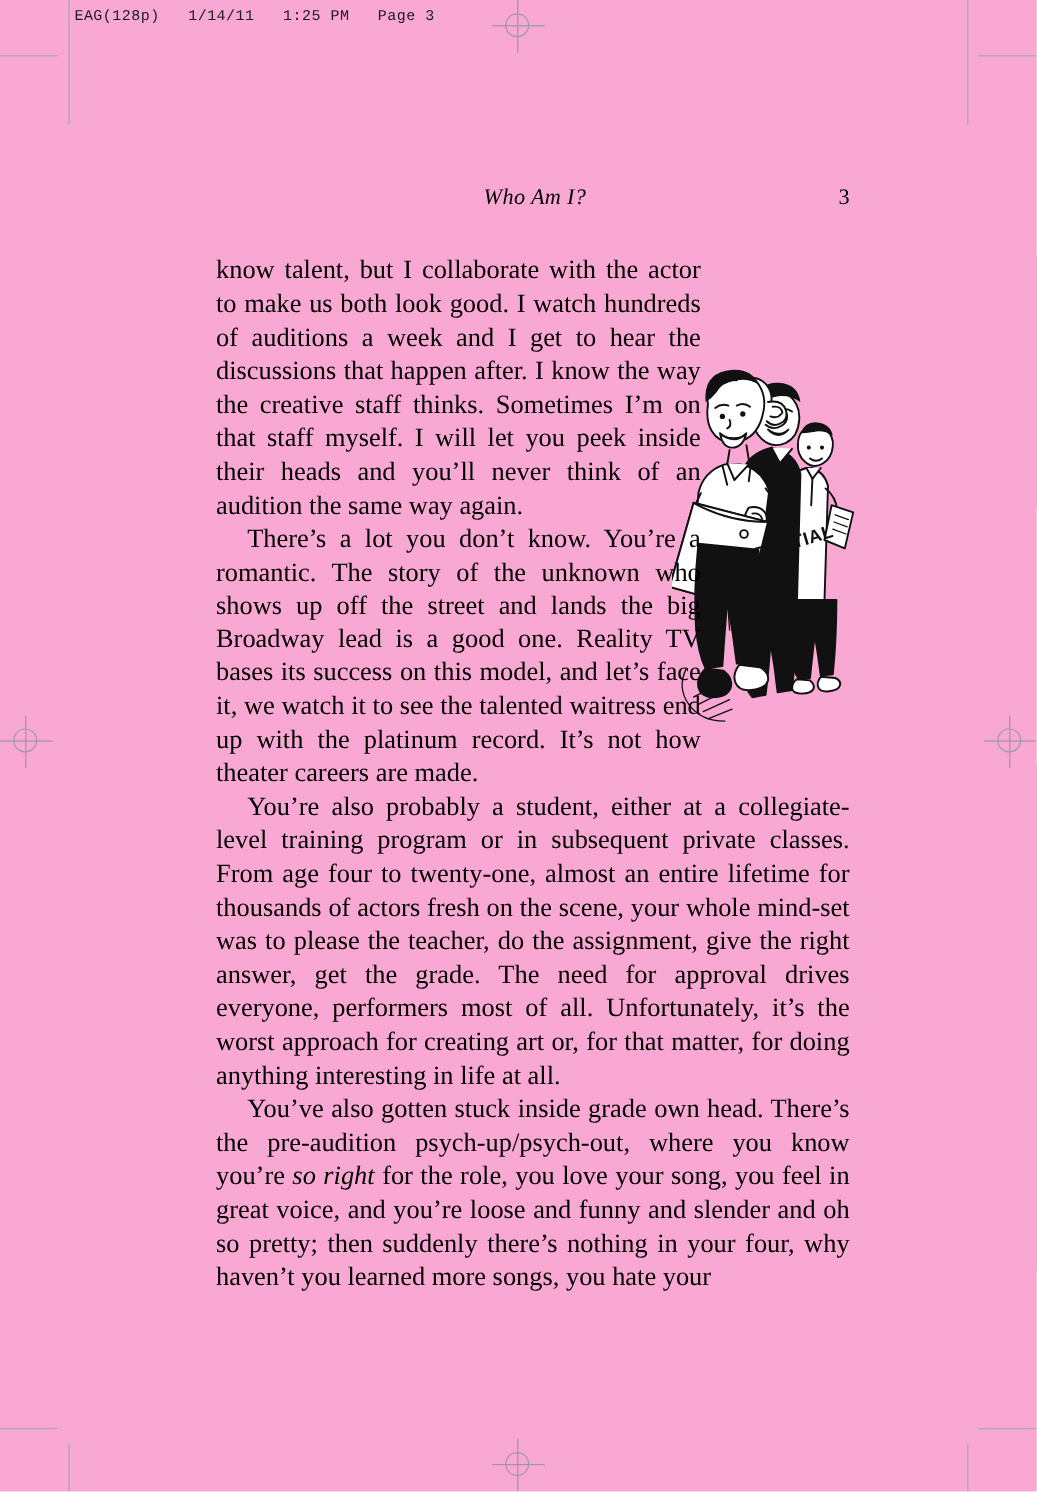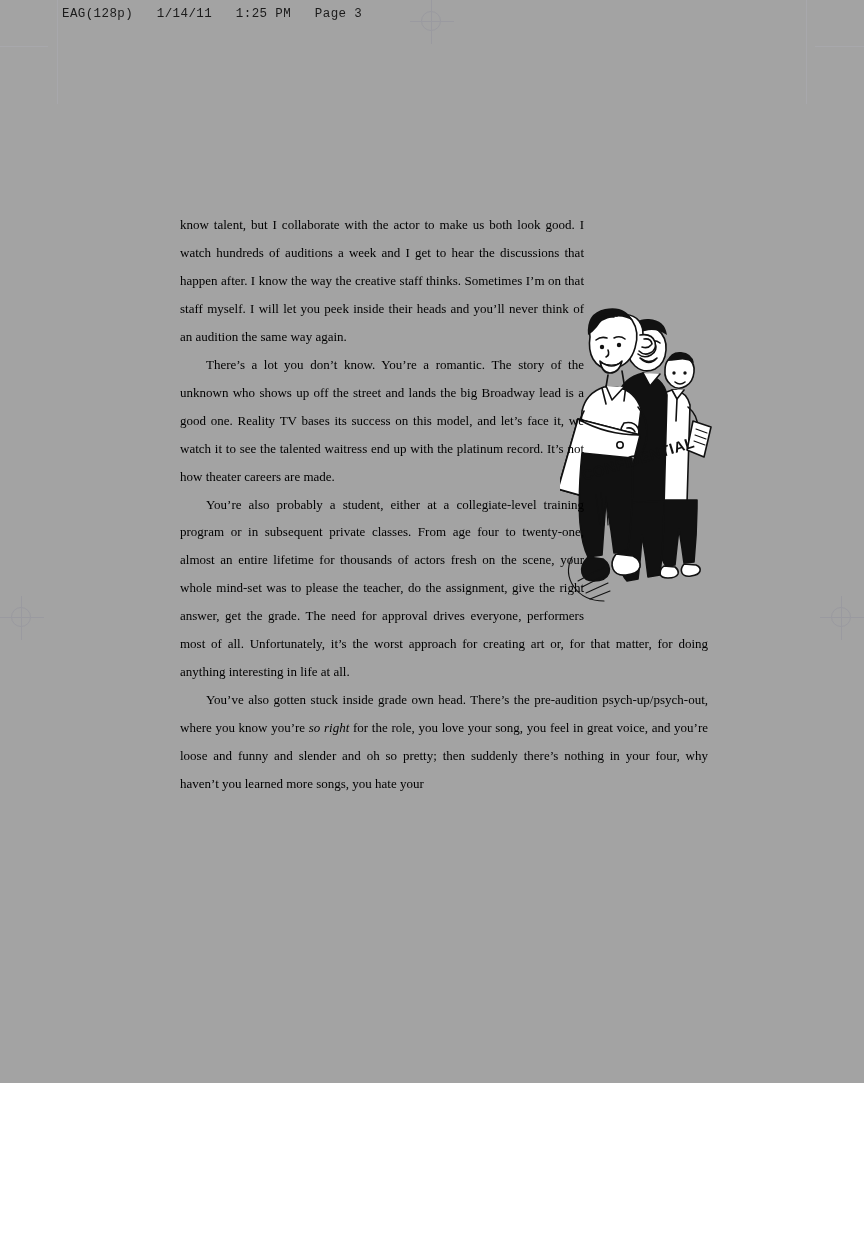--- a/index.html
+++ b/index.html
@@ -16,8 +16,8 @@
   .page {
     position: relative;
     width: 864px;
-    height: 1083px;
-    background: #a3a3a3;
+    height: 1243px;
+    background: #f9a8d4;
     overflow: hidden;
   }
 

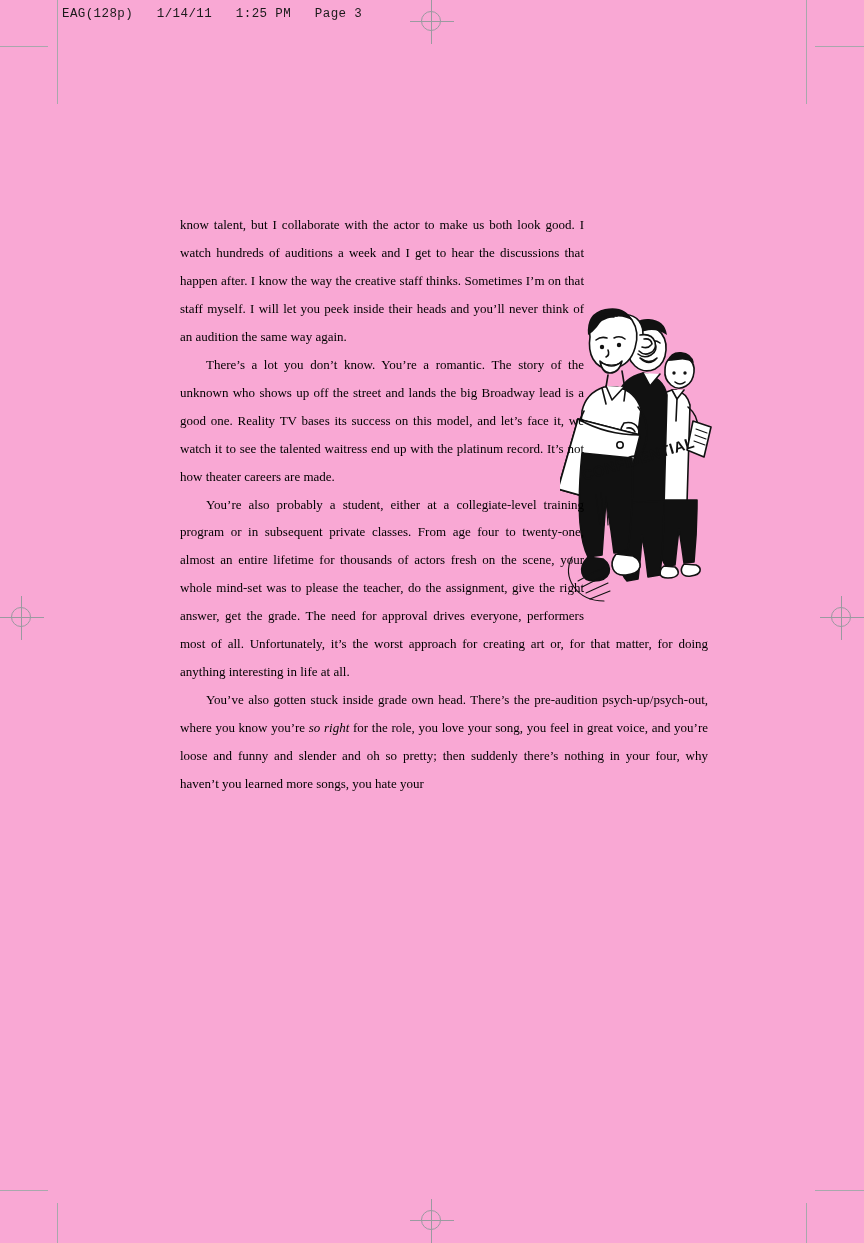--- a/index.html
+++ b/index.html
@@ -181,6 +181,10 @@
 
   <div class="slug">EAG(128p)   1/14/11   1:25 PM   Page 3</div>
 
+  <div class="running-head">
+    <span class="rh-title">Who Am I?</span>
+    <span class="rh-folio">3</span>
+  </div>
 
   <div class="illustration">
     <svg viewBox="0 0 158 325" xmlns="http://www.w3.org/2000/svg">

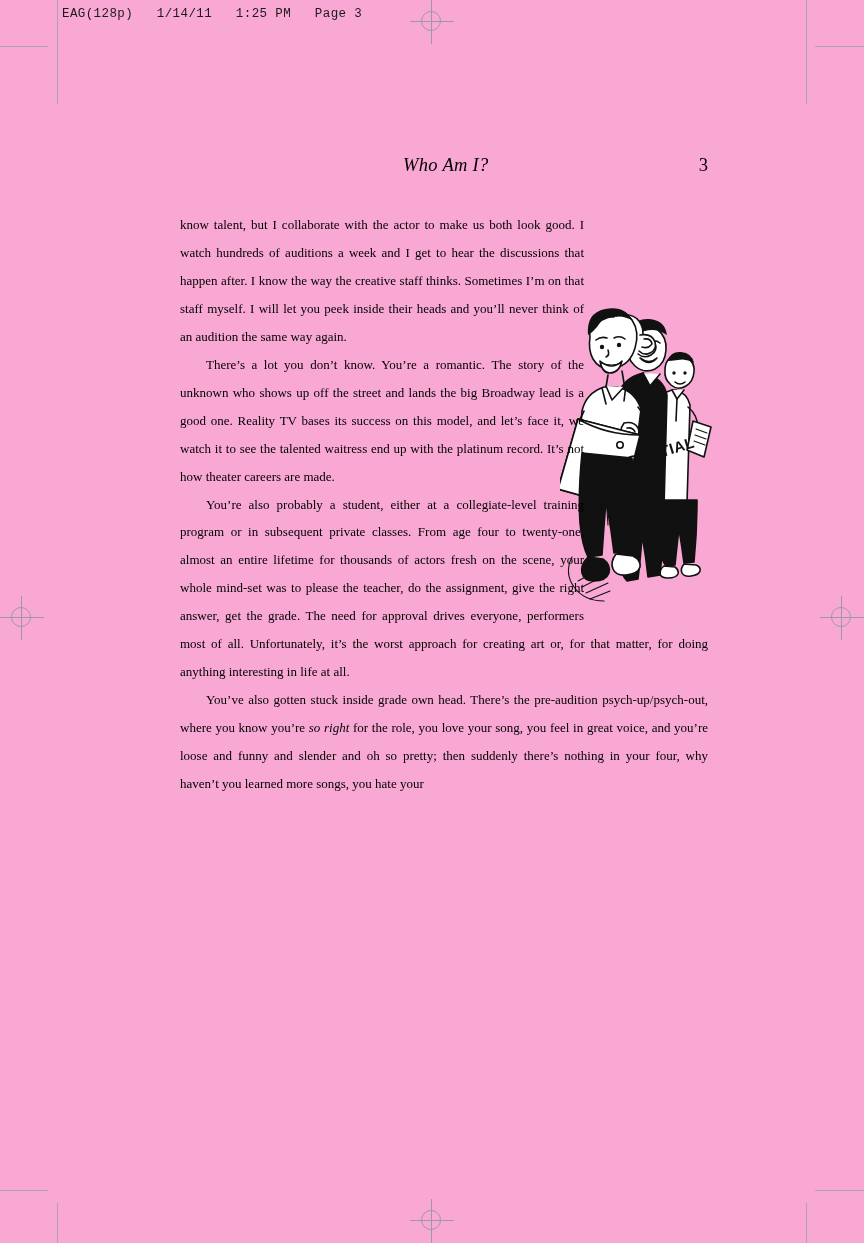--- a/index.html
+++ b/index.html
@@ -101,7 +101,7 @@
     left: 180px;
     top: 211px;
     width: 528px;
-    font-size: 13px;
+    font-size: 22px;
     line-height: 27.95px;
     text-align: justify;
     text-justify: inter-word;

